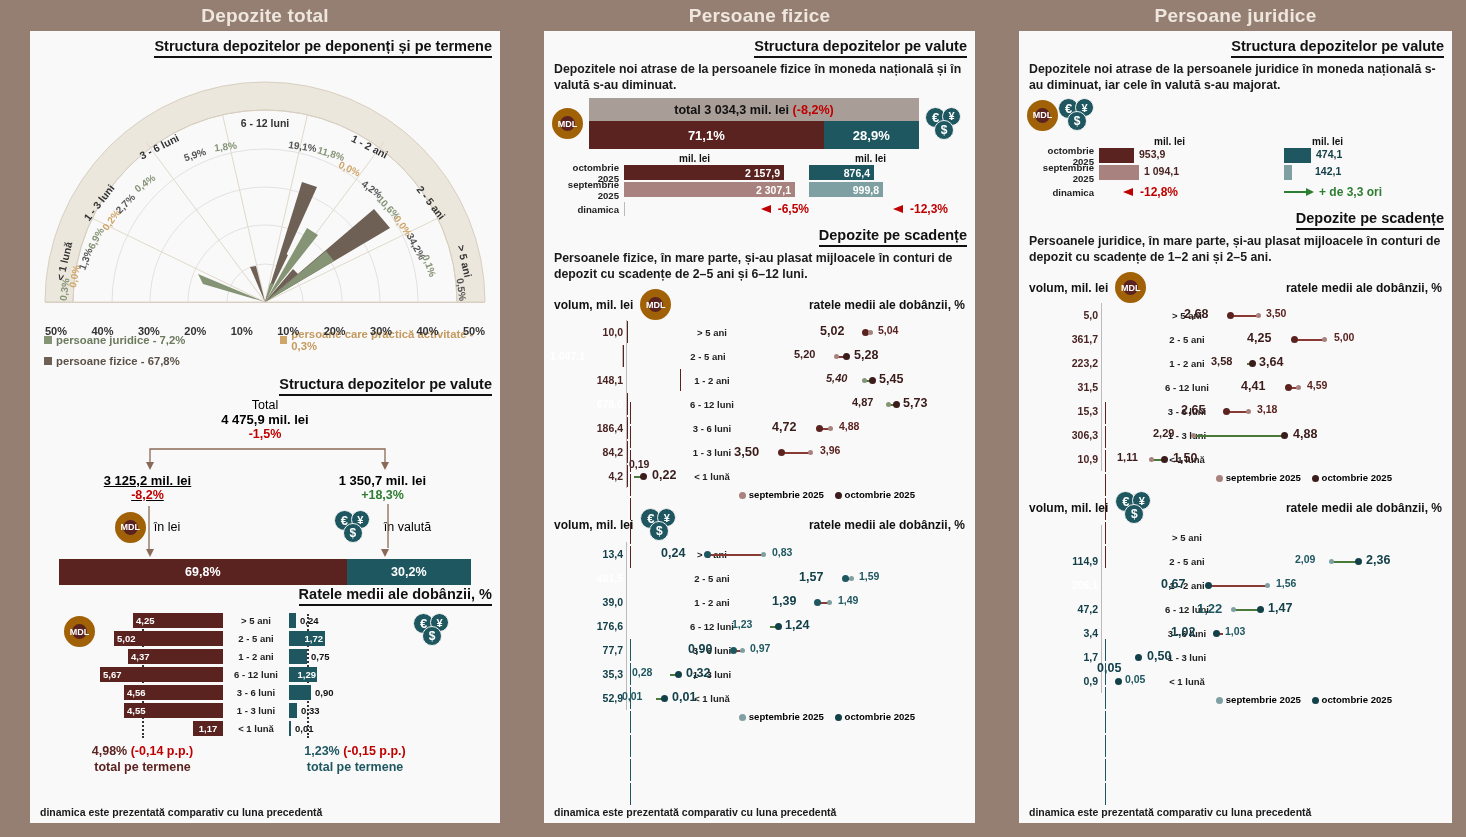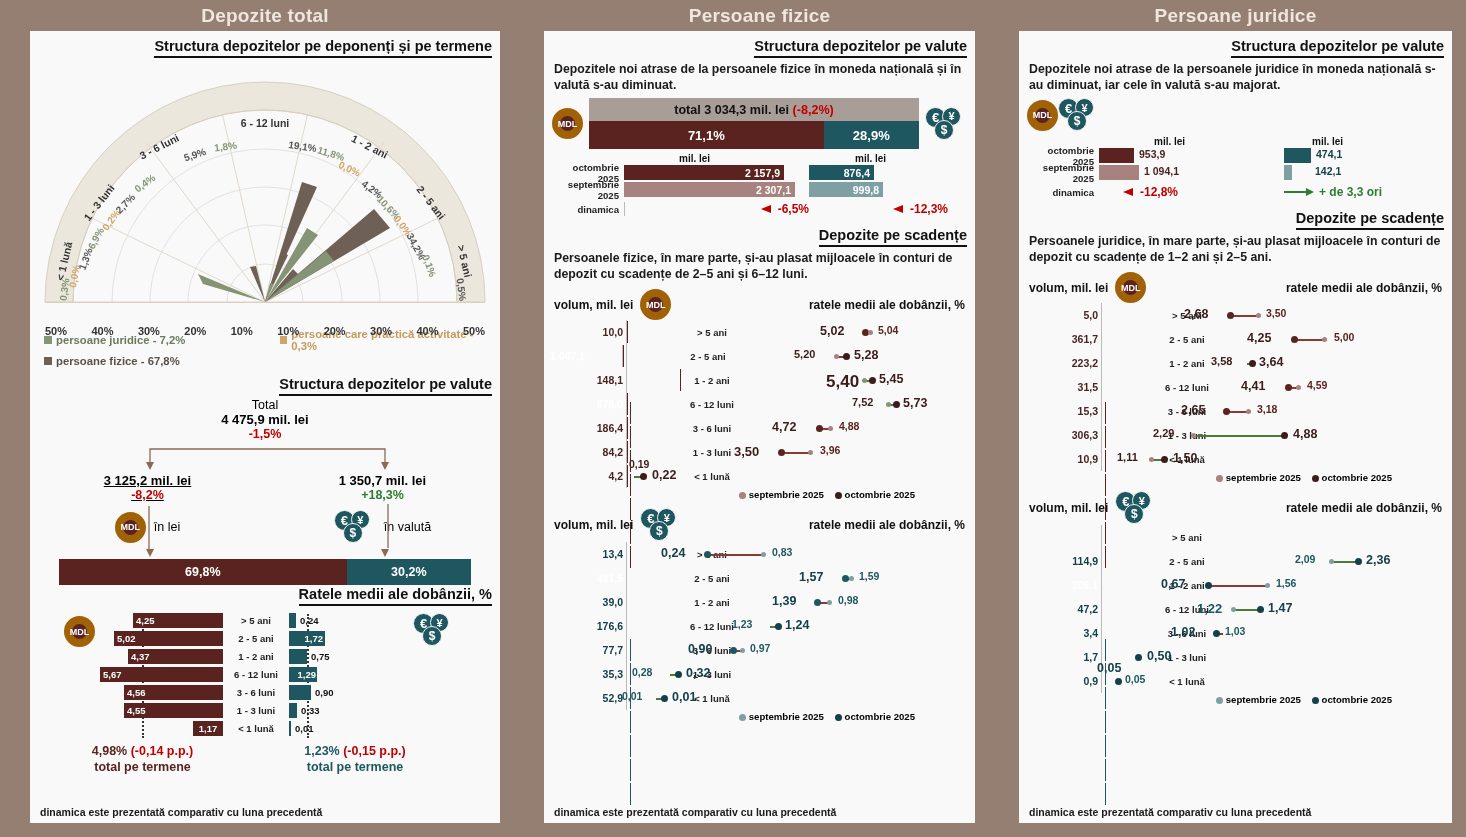--- a/index.html
+++ b/index.html
@@ -552,7 +552,7 @@
               <span class="lab" style="left:110px;color:#3b1c1a;font-size:12.5px;">5,28</span>
             </div>
           <div class="dot-row">
-              <span class="lab" style="left:82px;color:#3b1c1a;font-size:17px;">5,40</span>
+              <span class="lab" style="left:82px;color:#3b1c1a;font-size:11px;font-style:italic;">5,40</span>
               <span class="conn" style="left:120px;width:9px;background:#4a7a3a;"></span>
               <span class="dot" style="left:118px;background:#849474;width:5px;height:5px;top:10px;"></span>
               <span class="dot" style="left:125px;background:#3b1c1a;"></span>

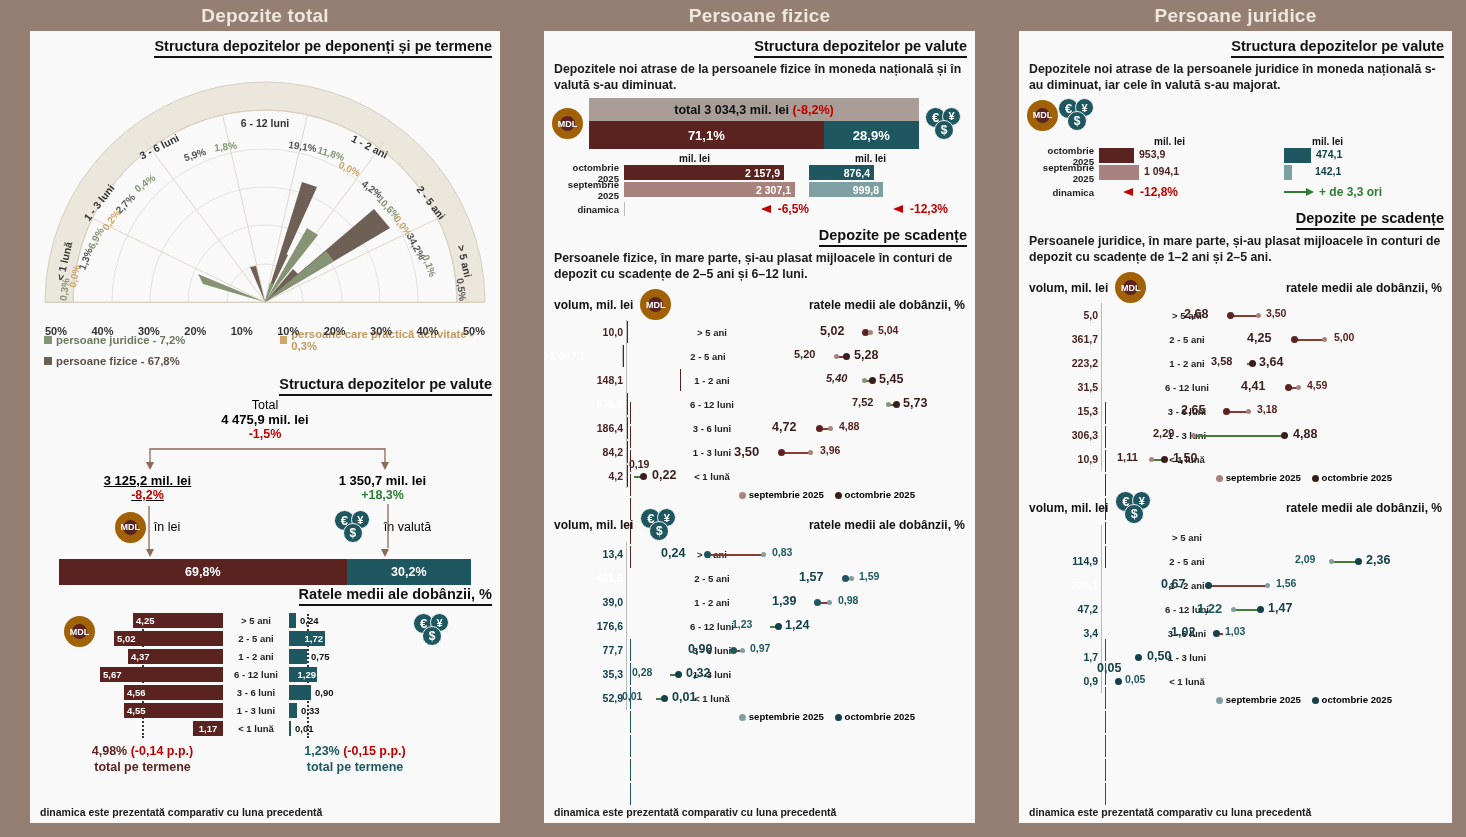--- a/index.html
+++ b/index.html
@@ -559,7 +559,7 @@
               <span class="lab" style="left:135px;color:#3b1c1a;font-size:12.5px;">5,45</span>
             </div>
           <div class="dot-row">
-              <span class="lab" style="left:108px;color:#3b1c1a;font-size:11px;">7,52</span>
+              <span class="lab" style="left:108px;color:#3b1c1a;font-size:11px;">4,87</span>
               <span class="conn" style="left:144px;width:9px;background:#4a7a3a;"></span>
               <span class="dot" style="left:142px;background:#849474;width:5px;height:5px;top:10px;"></span>
               <span class="dot" style="left:149px;background:#3b1c1a;"></span>

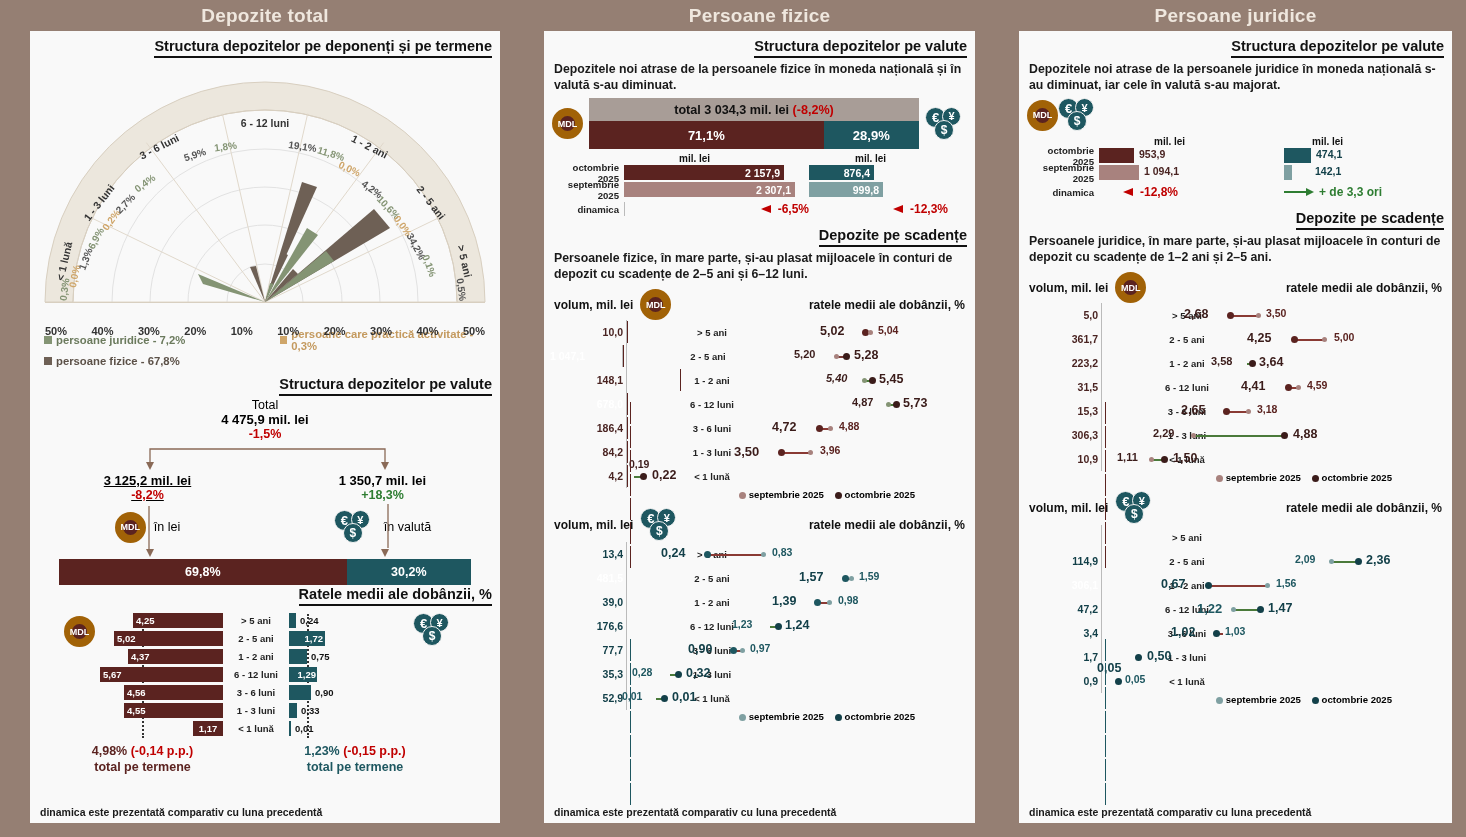--- a/index.html
+++ b/index.html
@@ -672,7 +672,7 @@
               <span class="conn" style="left:72px;width:15px;background:#8a3a34;"></span>
               <span class="dot" style="left:70px;background:#1e5760;"></span>
               <span class="dot" style="left:83px;background:#7fa0a2;width:5px;height:5px;top:10px;"></span>
-              <span class="lab" style="left:94px;color:#1e5760;font-size:10.5px;">0,98</span>
+              <span class="lab" style="left:94px;color:#1e5760;font-size:10.5px;">1,49</span>
             </div>
           <div class="dot-row">
               <span class="lab" style="left:-12px;color:#1e5760;font-size:10.5px;">1,23</span>

